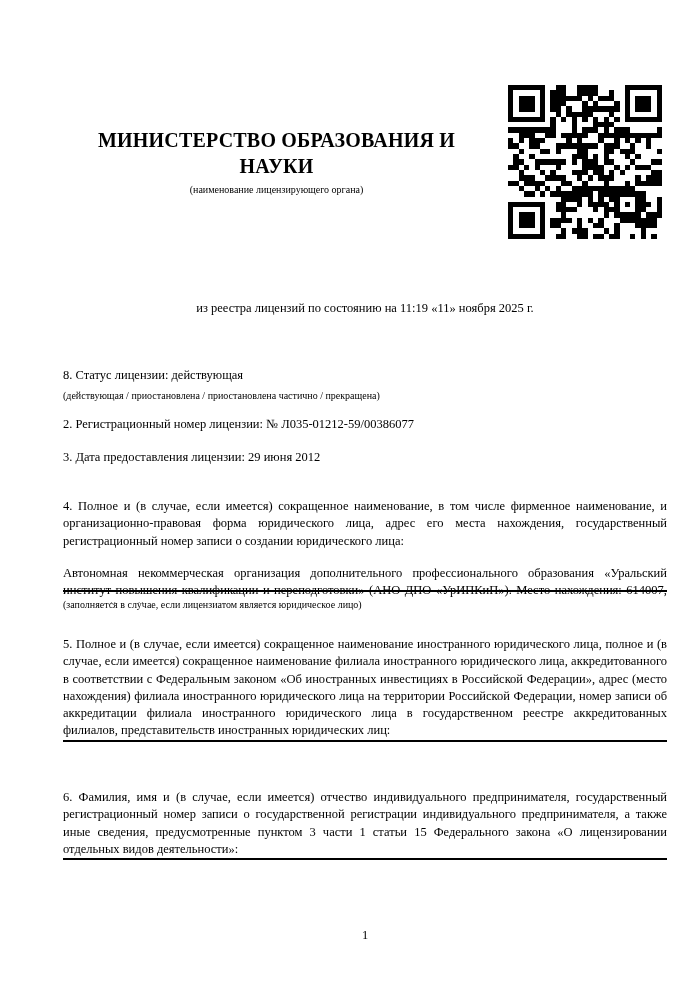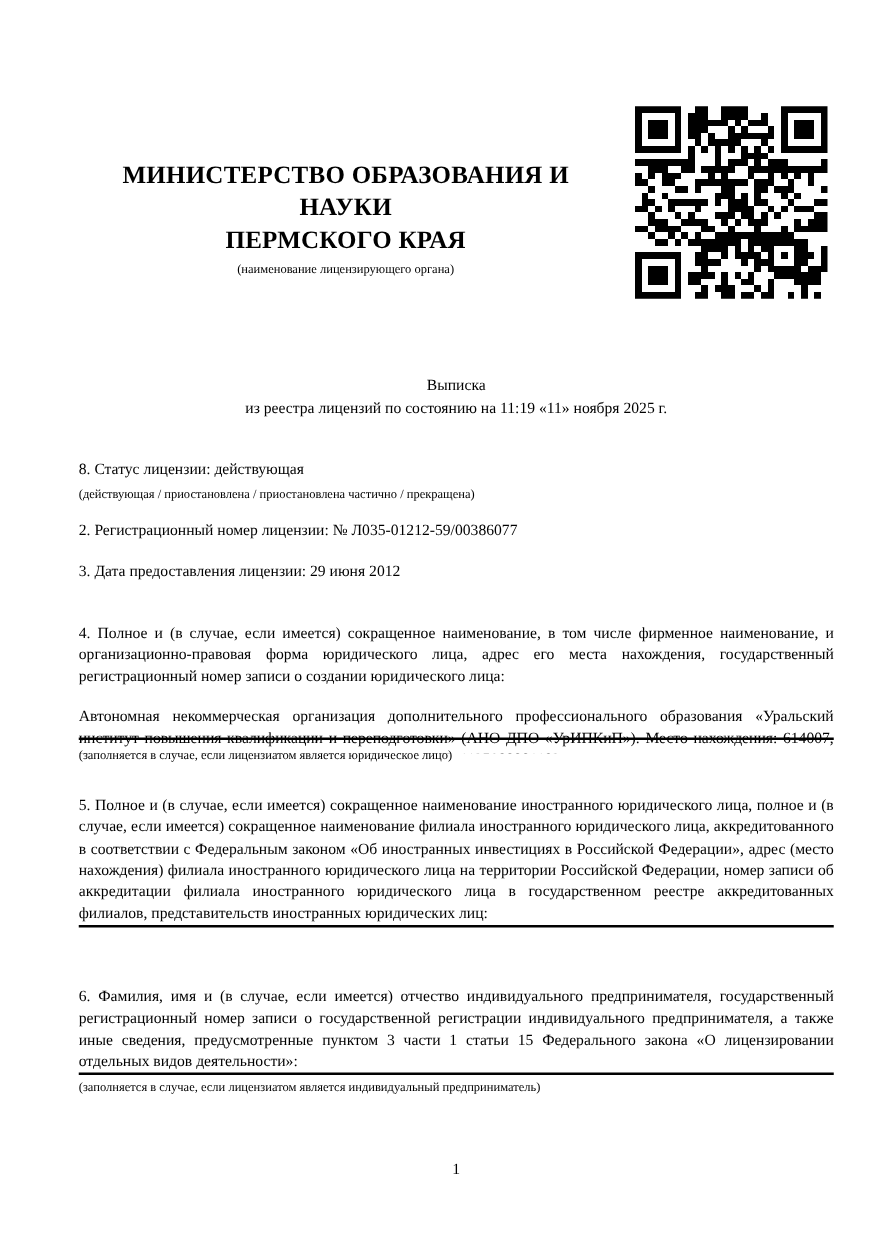--- a/index.html
+++ b/index.html
@@ -64,7 +64,6 @@
 
   <div class="header-block">
     <div class="ministry-line">МИНИСТЕРСТВО ОБРАЗОВАНИЯ И НАУКИ</div>
-    <div class="ministry-line">ПЕРМСКОГО КРАЯ</div>
     <div class="header-caption">(наименование лицензирующего органа)</div>
   </div>
 

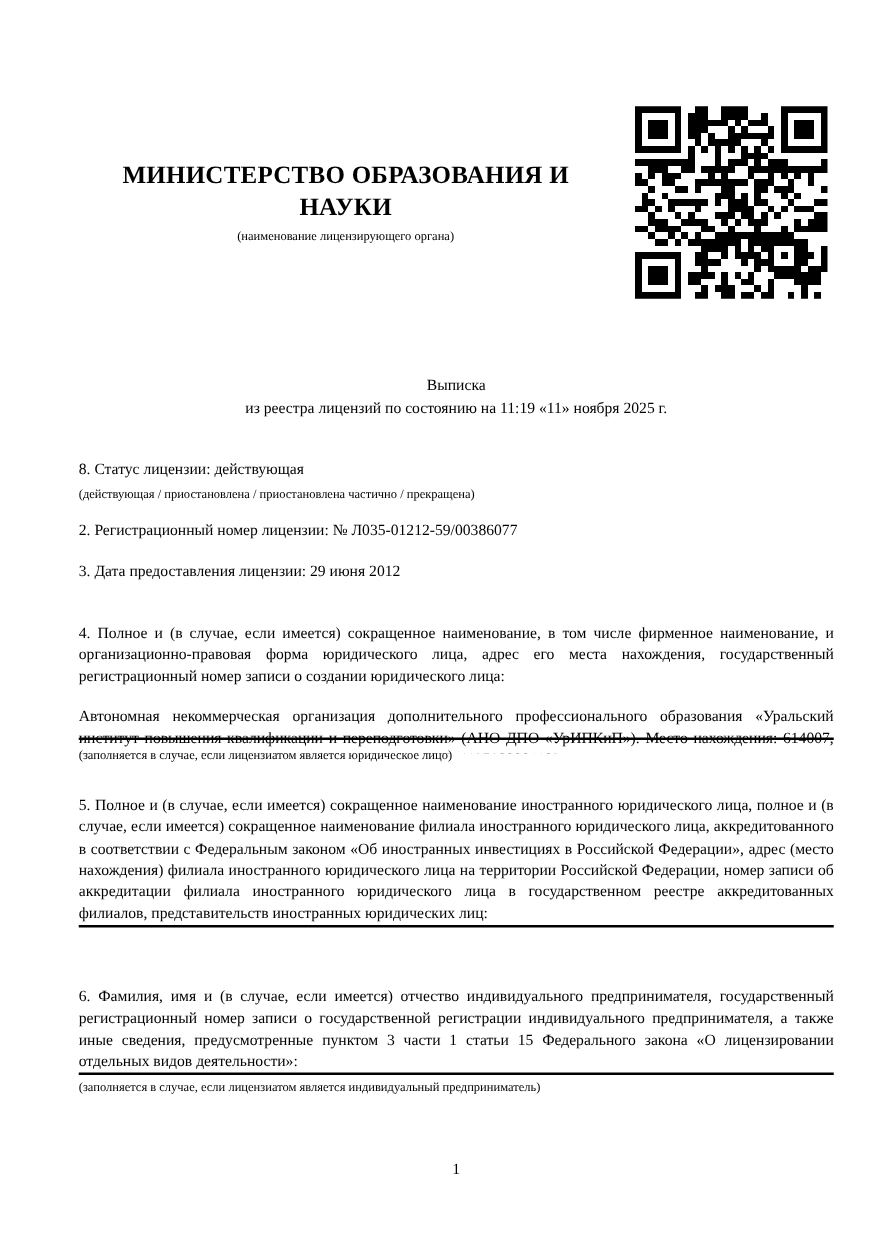--- a/index.html
+++ b/index.html
@@ -519,7 +519,6 @@
       </svg></div>
 
   <div class="title-block">
-    <div>Выписка</div>
     <div>из реестра лицензий по состоянию на 11:19 «11» ноября 2025 г.</div>
   </div>
 

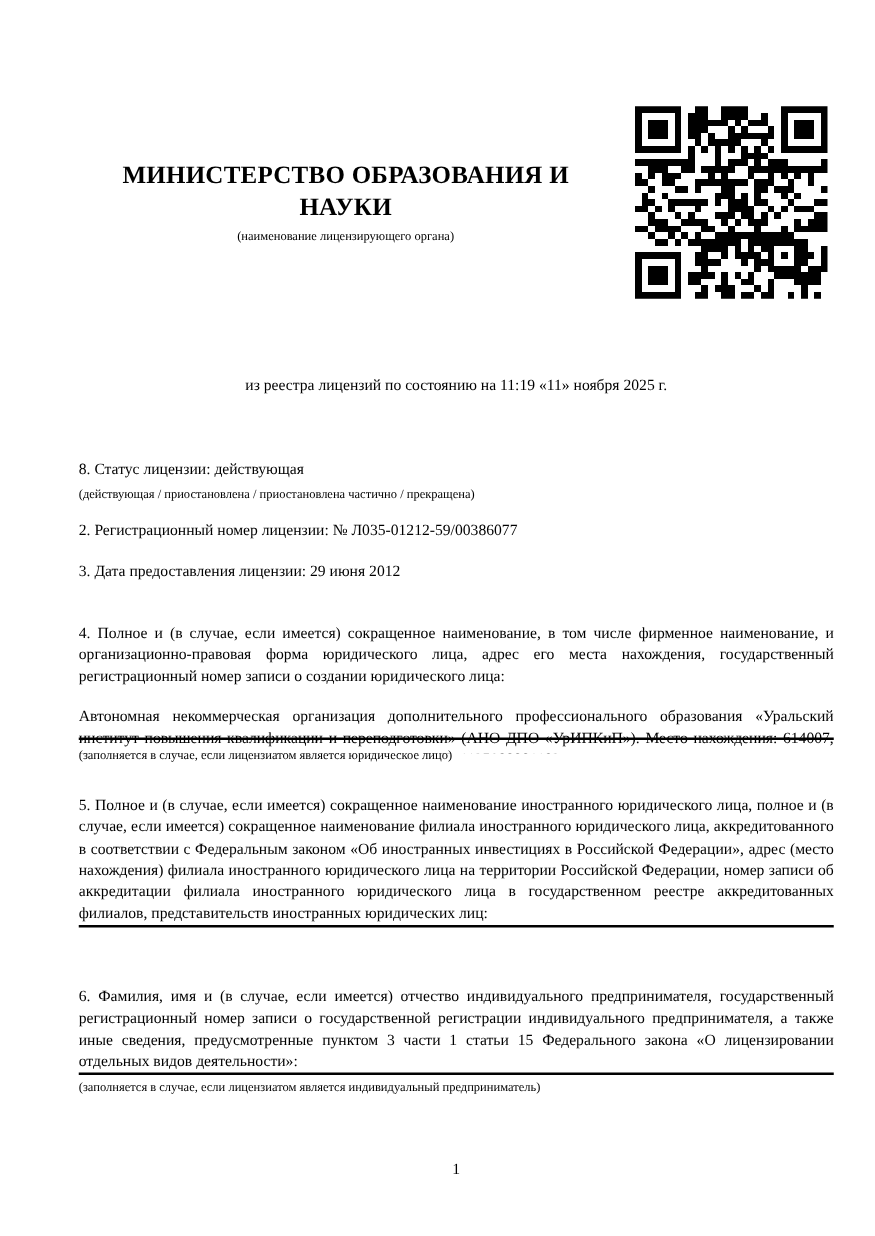--- a/index.html
+++ b/index.html
@@ -541,7 +541,6 @@
 
   <div class="blk jst" id="item6">6. Фамилия, имя и (в случае, если имеется) отчество индивидуального предпринимателя, государственный регистрационный номер записи о государственной регистрации индивидуального предпринимателя, а также иные сведения, предусмотренные пунктом 3 части 1 статьи 15 Федерального закона «О лицензировании отдельных видов деятельности»:</div>
   <div class="rule" id="rule3"></div>
-  <div class="cap" id="cap3">(заполняется в случае, если лицензиатом является индивидуальный предприниматель)</div>
 
 
   <div class="blk" id="pageno">1</div>

